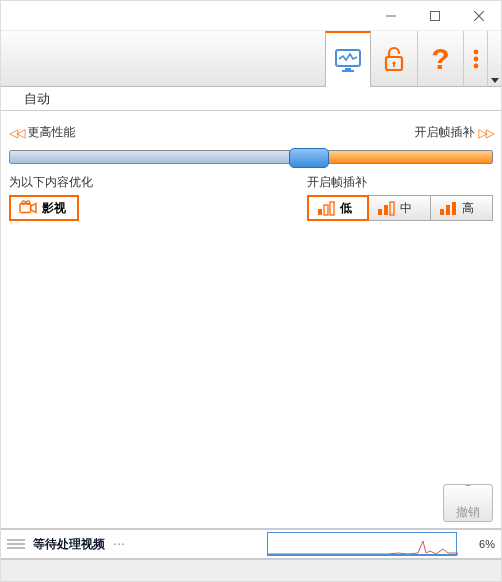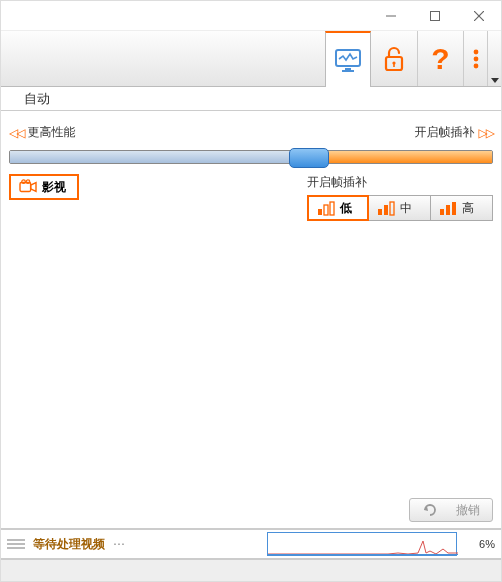--- a/index.html
+++ b/index.html
@@ -141,6 +141,7 @@
 
   <div class="row">
     <div class="group">
+      <div class="group-label">为以下内容优化</div>
       <div class="seg">
         <div class="seg-btn selected">
           <svg class="ic" viewBox="0 0 20 18">

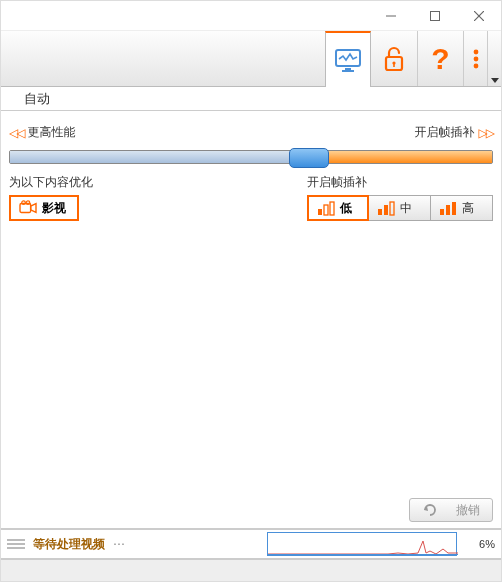--- a/index.html
+++ b/index.html
@@ -45,7 +45,7 @@
   
   
   .undo-bar { position:absolute; right:8px; bottom:6px;}
-  .undo-btn { height:24px; padding:0 12px; display:flex; align-items:center; gap:18px; border:1px solid #bbb; border-radius:3px; background:linear-gradient(#fdfdfd,#e6e6e6); color:#999; font-size:12px;}
+  .undo-btn { height:38px; padding:0 12px; display:flex; align-items:center; gap:18px; border:1px solid #bbb; border-radius:3px; background:linear-gradient(#fdfdfd,#e6e6e6); color:#999; font-size:12px;flex-direction:column;}
   
   
   .status1 { height:30px; display:flex; align-items:center; border-top:1px solid #ccc; border-bottom:1px solid #ccc; padding:0 6px; gap:8px;}

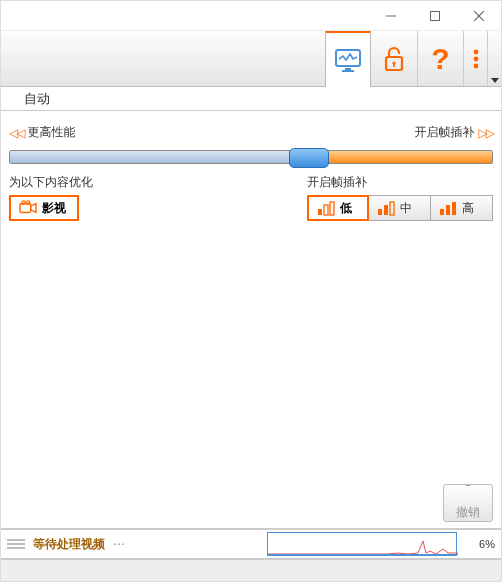--- a/index.html
+++ b/index.html
@@ -203,7 +203,7 @@
       <span></span>
       <span></span>
     </div>
-  <span style="font-weight:bold;color:#a16207;">等待处理视频</span>
+  <span style="font-weight:bold;color:#0f172a;">等待处理视频</span>
   <span class="dots3">⋯</span>
   <div class="graph">
     <svg width="190" height="24" preserveAspectRatio="none">

